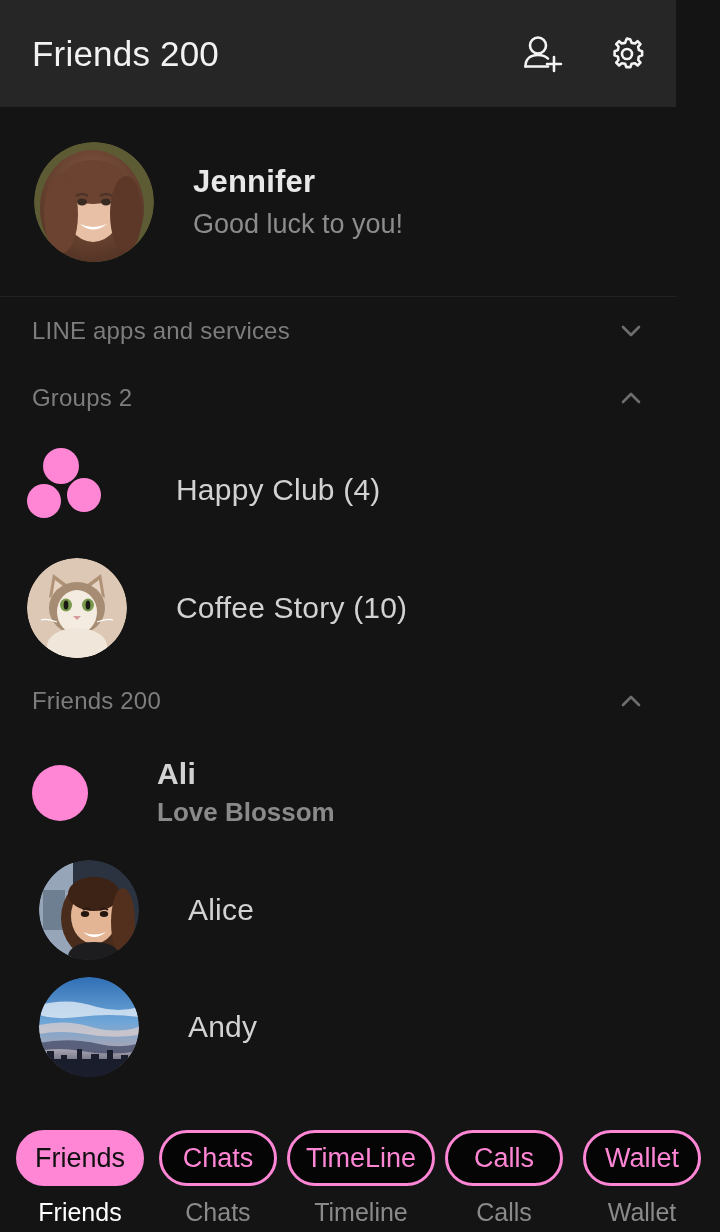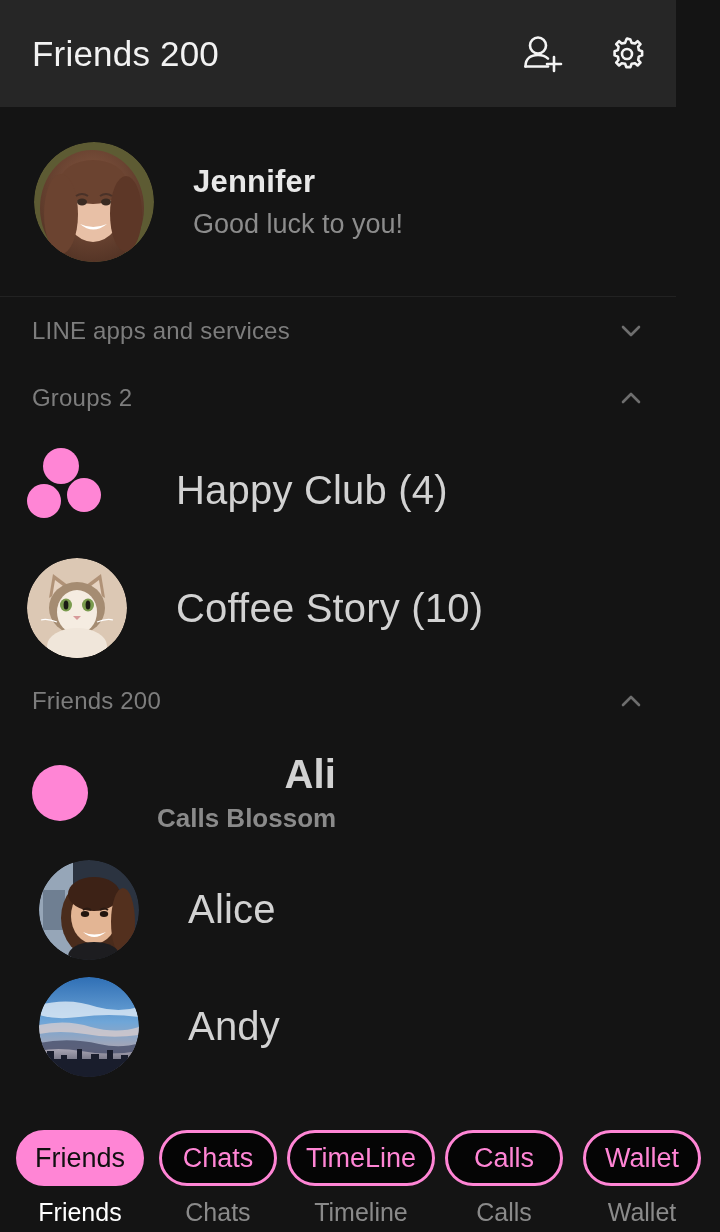--- a/index.html
+++ b/index.html
@@ -52,7 +52,7 @@
   .av-56  { width:56px; height:56px; background:#FF85D5; border-radius:50%; }
   .row-text { margin-left:49px; }
   .row-text-ali { margin-left:69px; }
-  .row-name { color:#d2d2d2; font-size:40px; letter-spacing:.2px;text-align:right; }
+  .row-name { color:#d2d2d2; font-size:30px; letter-spacing:.2px; }
   .row-sub { color:#8a8a8a; font-size:26px; margin-top:6px; }
 
   

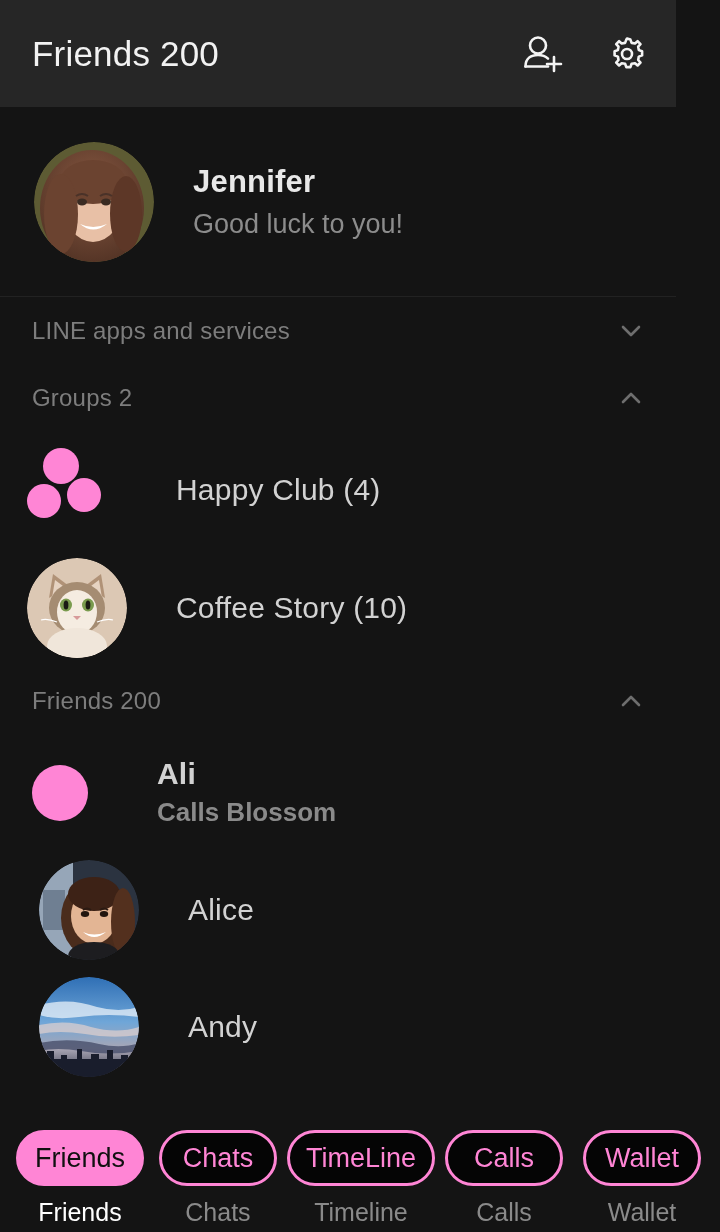--- a/index.html
+++ b/index.html
@@ -204,7 +204,7 @@
     <div class="av-56"></div>
     <div class="row-text-ali">
       <div class="row-name">Ali</div>
-      <div class="row-sub">Calls Blossom</div>
+      <div class="row-sub">Love Blossom</div>
     </div>
   </div>
 

